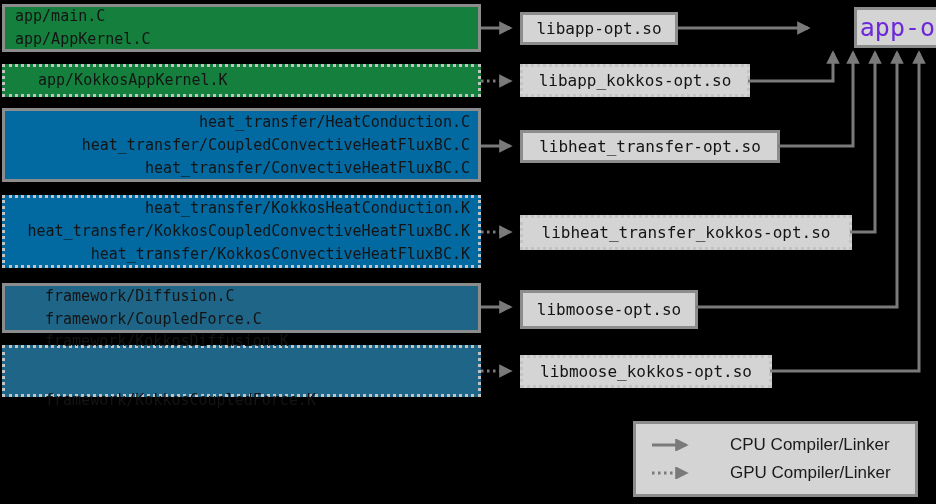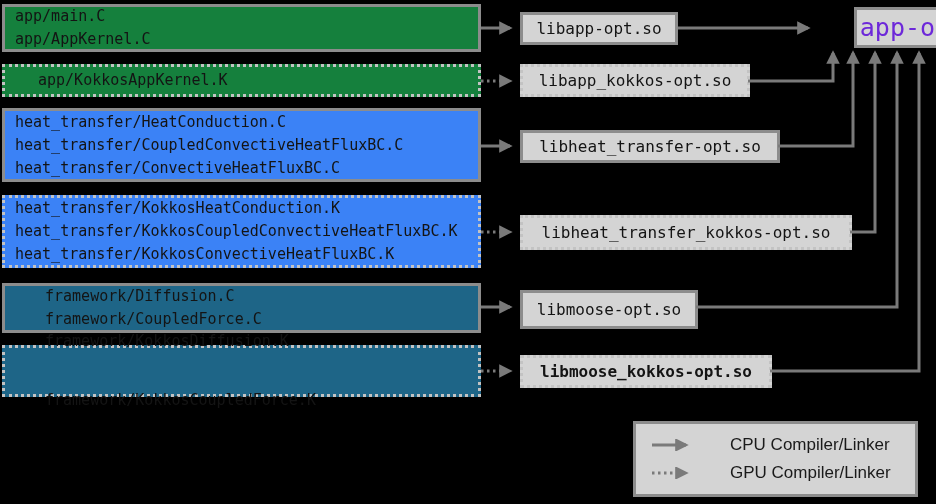--- a/index.html
+++ b/index.html
@@ -16,7 +16,7 @@
   .solidb{border:3px solid #8c8c8c;}
   .dottedb{border:3px dotted #c3c3c3;}
   .green{background:#15803d;}
-  .orange{background:#3b82f6;}
+  .orange{background:#0369a1;align-items:flex-end;}
   .blue{background:#1E6587;padding-left:40px;}
   
   .lib{position:absolute;box-sizing:border-box;z-index:2;background:#d4d4d4;

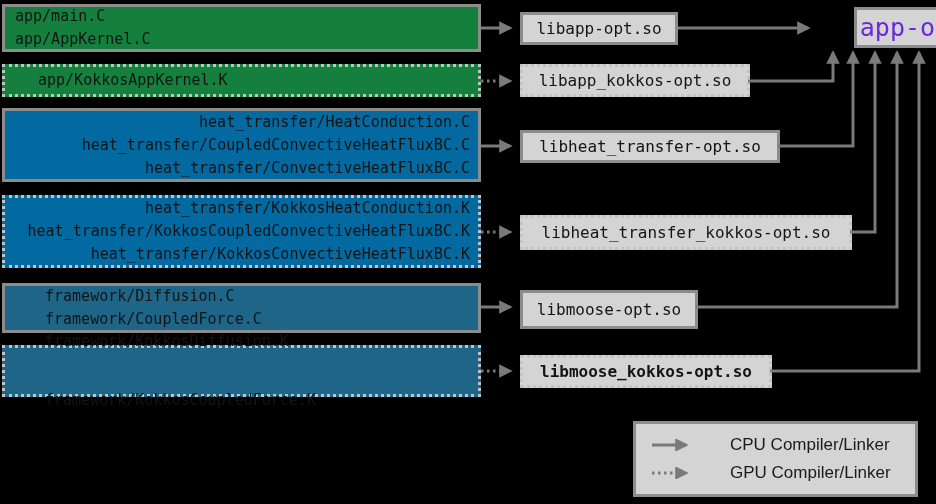--- a/index.html
+++ b/index.html
@@ -74,7 +74,7 @@
   <div class="lib dottedb" style="left:520px;top:64px;width:230px;height:33px;">libapp_kokkos-opt.so</div>
   <div class="lib dottedb" style="left:520px;top:215px;width:332px;height:35px;">libheat_transfer_kokkos-opt.so</div>
   <div class="lib solidb" style="left:520px;top:290px;width:178px;height:39px;">libmoose-opt.so</div>
-  <div class="lib dottedb" style="left:520px;top:355px;width:252px;height:33px;font-weight:bold;">libmoose_kokkos-opt.so</div>
+  <div class="lib dottedb" style="left:520px;top:355px;width:252px;height:33px;">libmoose_kokkos-opt.so</div>
 
   <div class="exe">app-opt</div>
 

